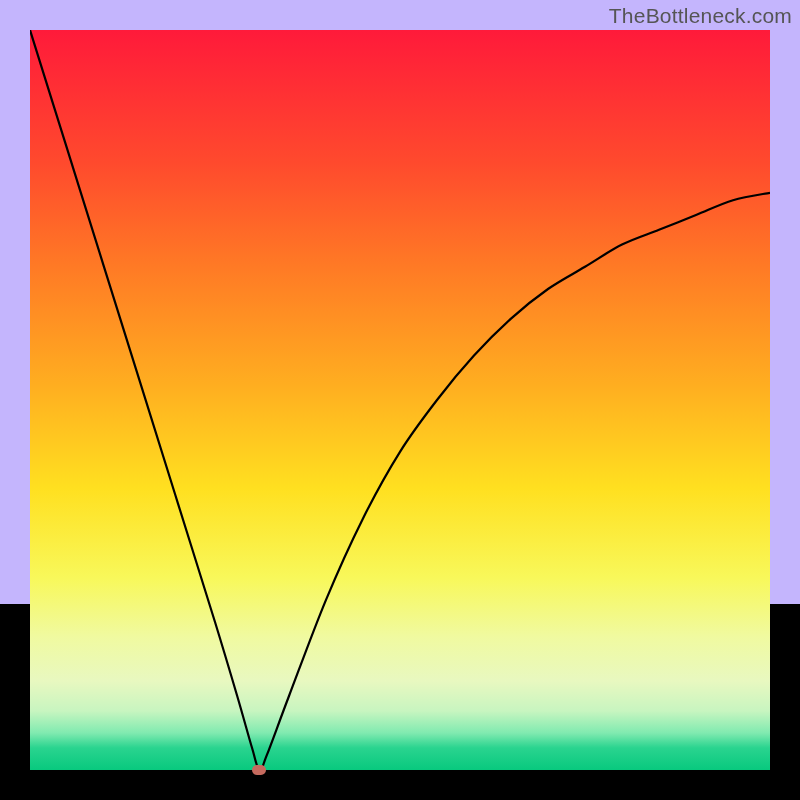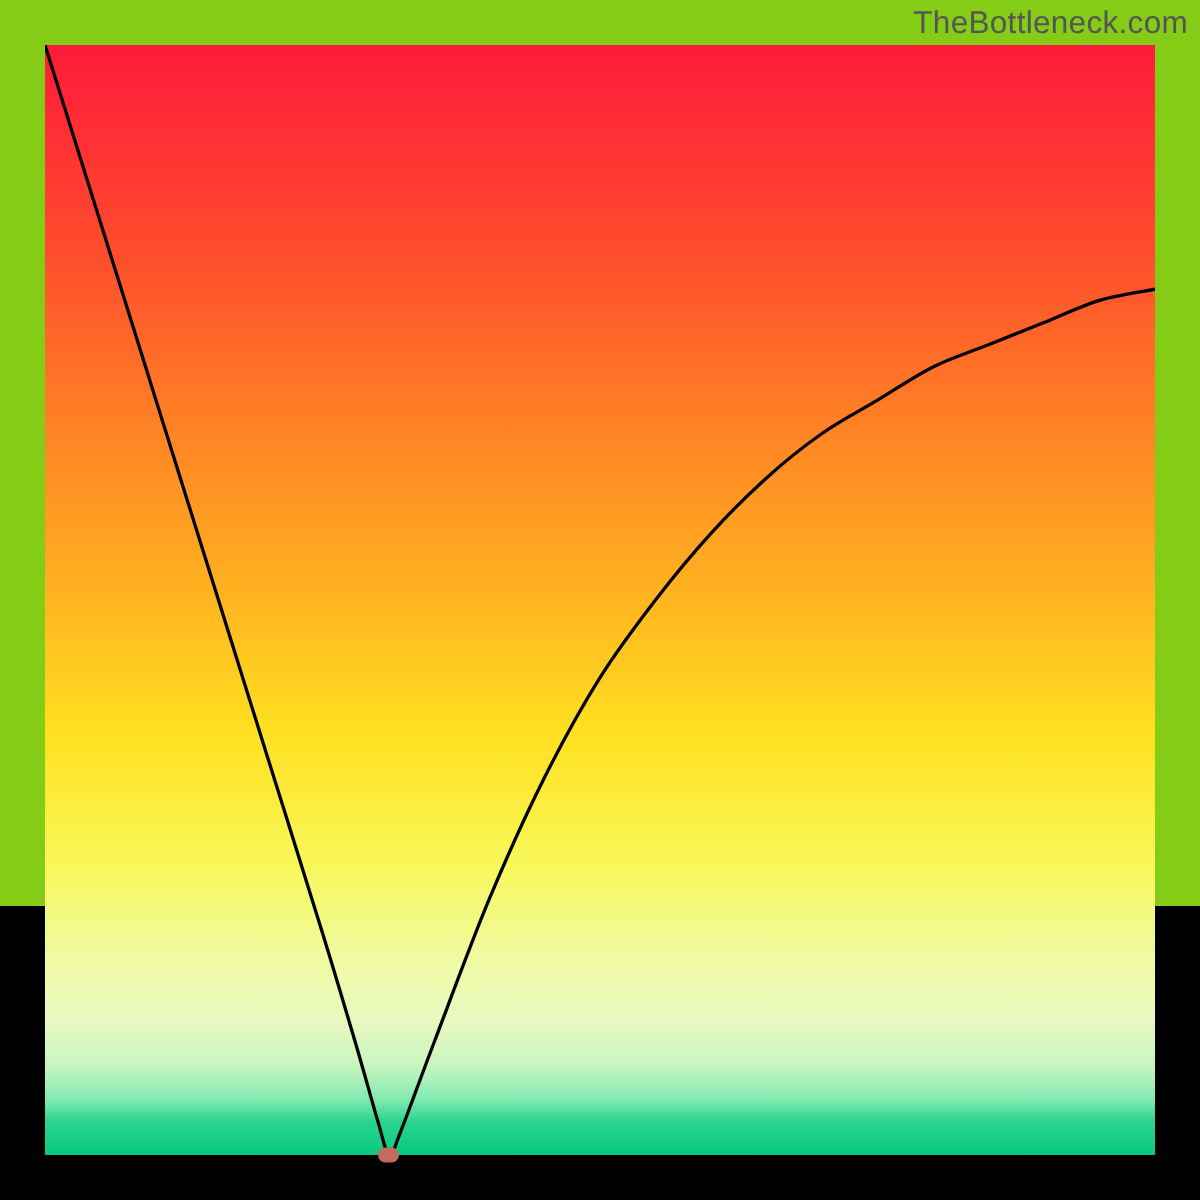--- a/index.html
+++ b/index.html
@@ -15,7 +15,7 @@
     position: relative;
     width: 800px;
     height: 604px;
-    background: #84cc16;
+    background: #c4b5fd;
   }
   .plot-area {
     position: absolute;

